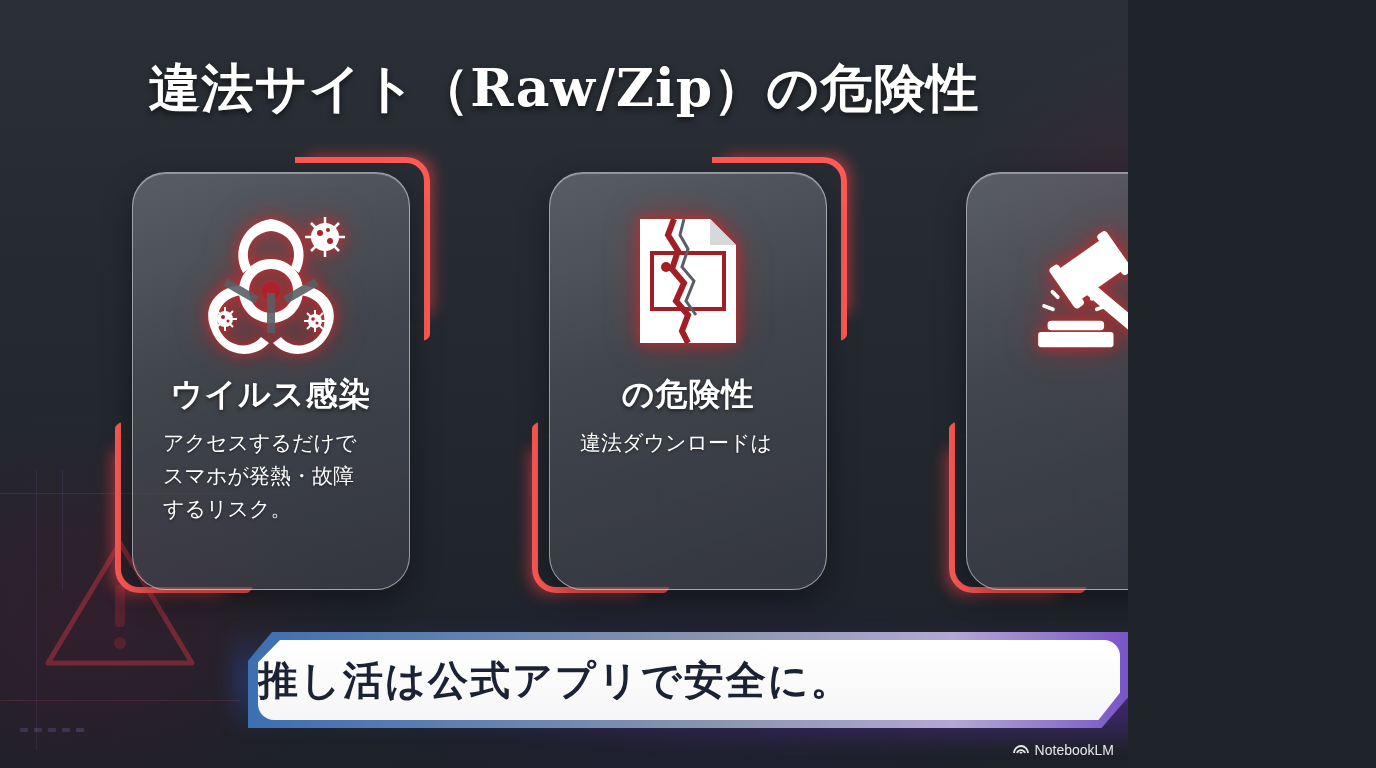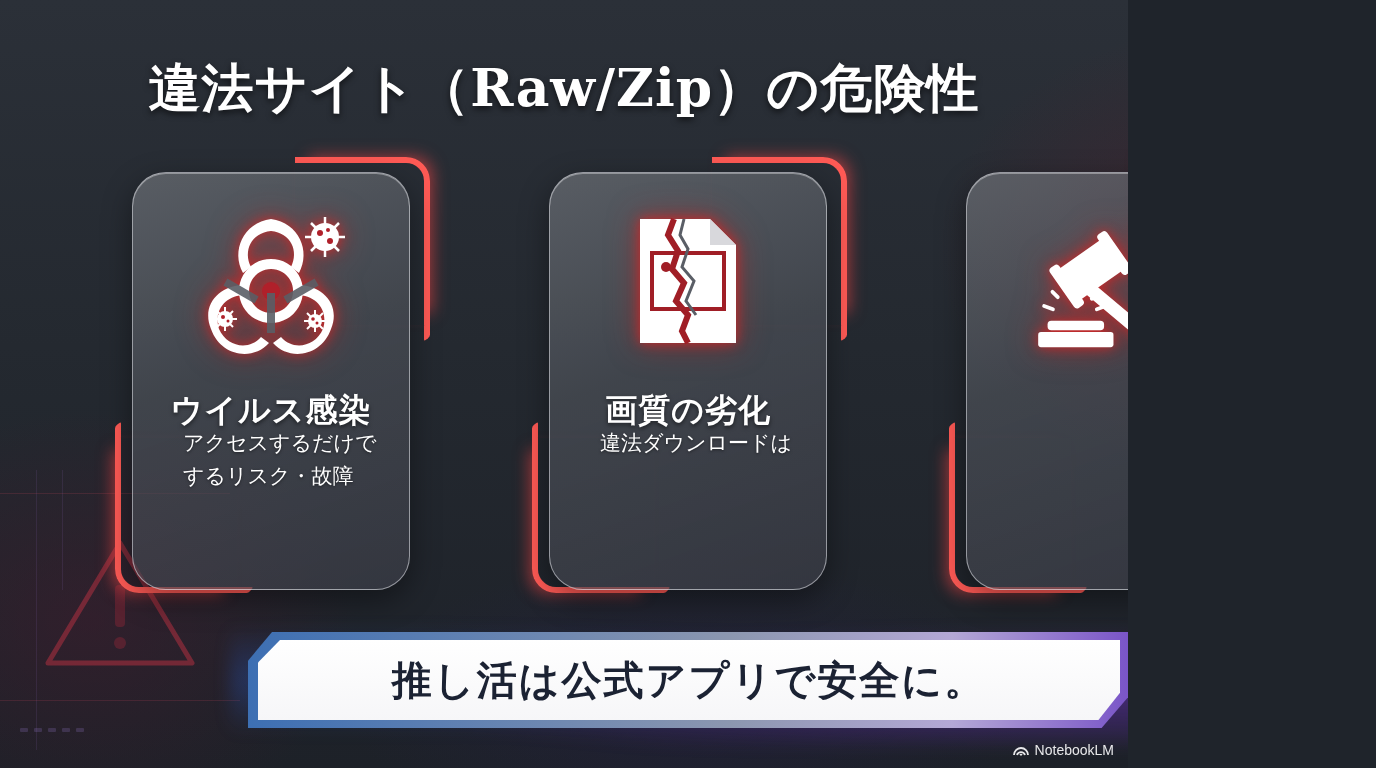--- a/index.html
+++ b/index.html
@@ -75,7 +75,6 @@
       position: absolute; left: 0; right: 0; top: 200px;
       font-size: 32px; font-weight: bold; color: #ffffff; letter-spacing: 1px;
       text-shadow: 0 2px 4px rgba(0,0,0,0.55);
-      margin-top: 16px;
     }
     .card-body {
       position: absolute; left: 30px; right: 22px; top: 254px;

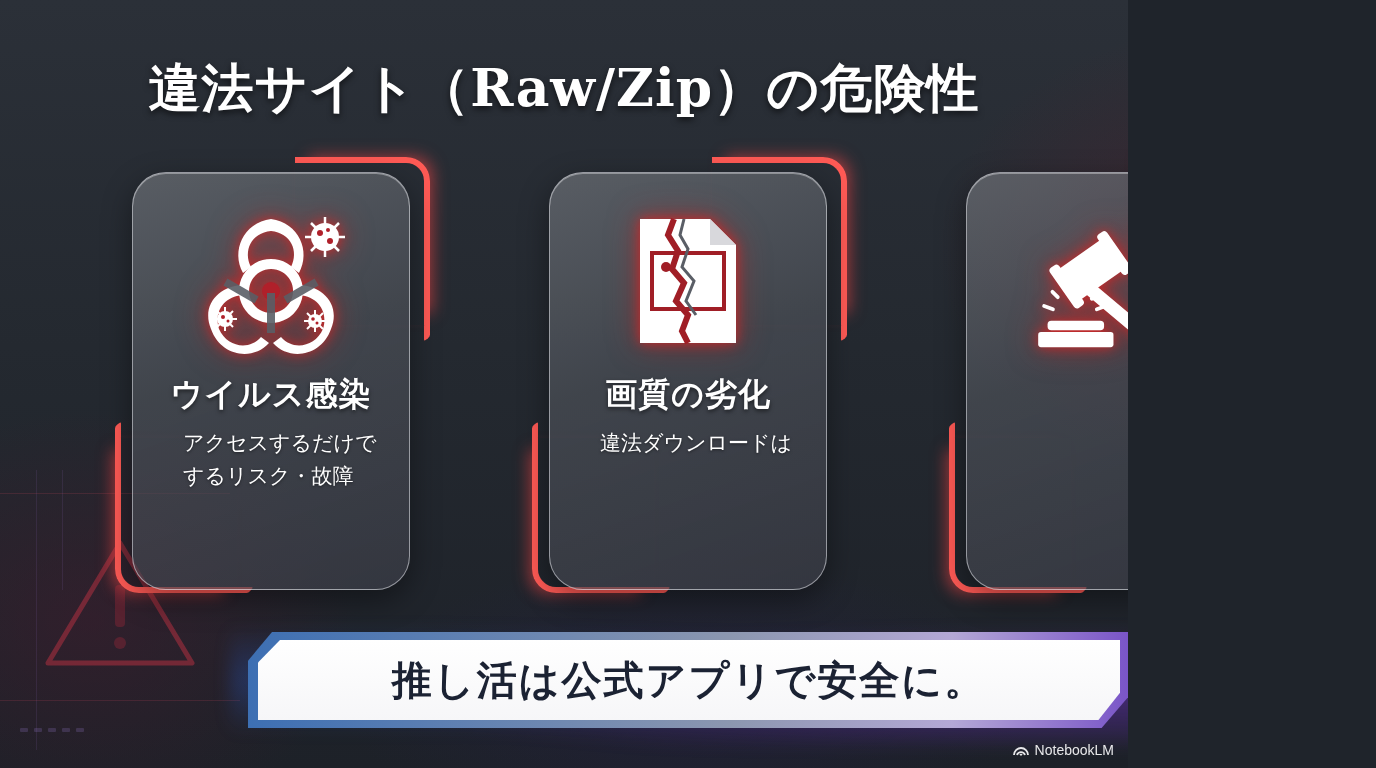--- a/index.html
+++ b/index.html
@@ -243,7 +243,7 @@
           <path d="M56 8 L52 24 L60 38 L54 56 L66 70 L58 90 L68 104" fill="none" stroke="#5a5e66" stroke-width="3"></path>
         </svg>
       </div>
-      <div class="card-heading">画質の劣化</div>
+      <div class="card-heading">の危険性</div>
       <div class="card-body">
         <span class="line">違法ダウンロードは</span>
       </div>

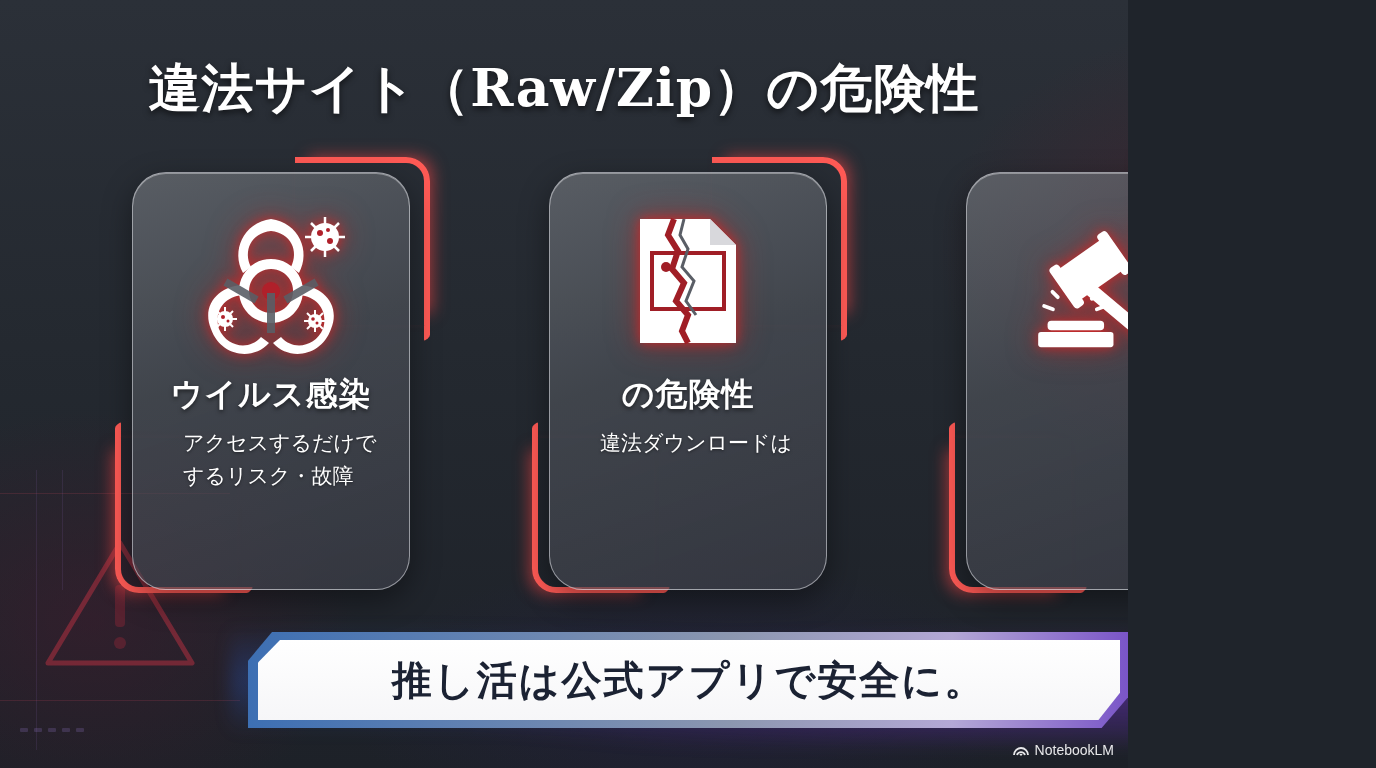--- a/index.html
+++ b/index.html
@@ -80,7 +80,6 @@
       position: absolute; left: 30px; right: 22px; top: 254px;
       font-size: 21px; line-height: 33px; color: #ffffff; text-align: left;
       text-shadow: 0 1px 3px rgba(0,0,0,0.5);
-      margin-left: 20px;
     }
     .card-body .line { display: block; white-space: nowrap; }
 

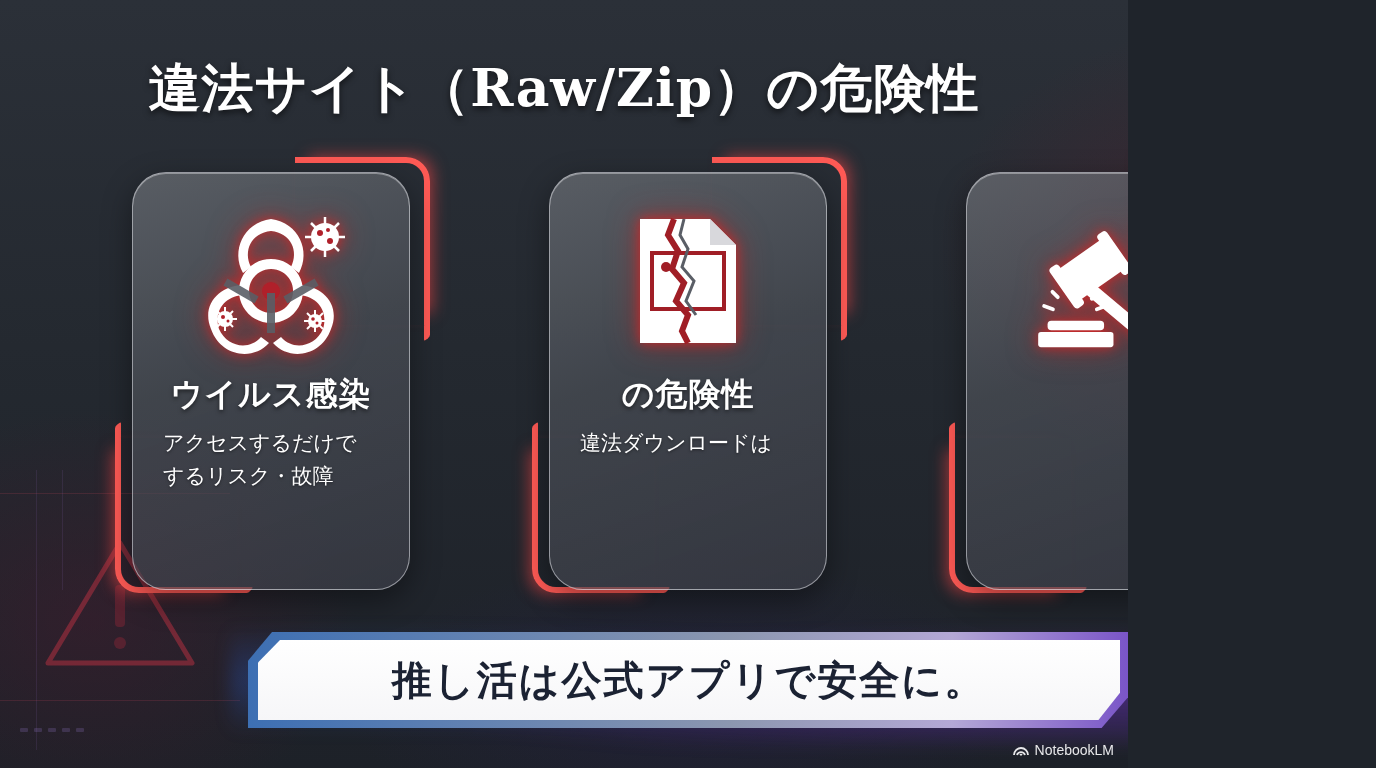--- a/index.html
+++ b/index.html
@@ -218,7 +218,7 @@
       <div class="card-heading">ウイルス感染</div>
       <div class="card-body">
         <span class="line">アクセスするだけで</span>
-        <span class="line">するリスク・故障</span>
+        <span class="line">スマホが発熱・故障</span>
       </div>
     </div>
   </div>

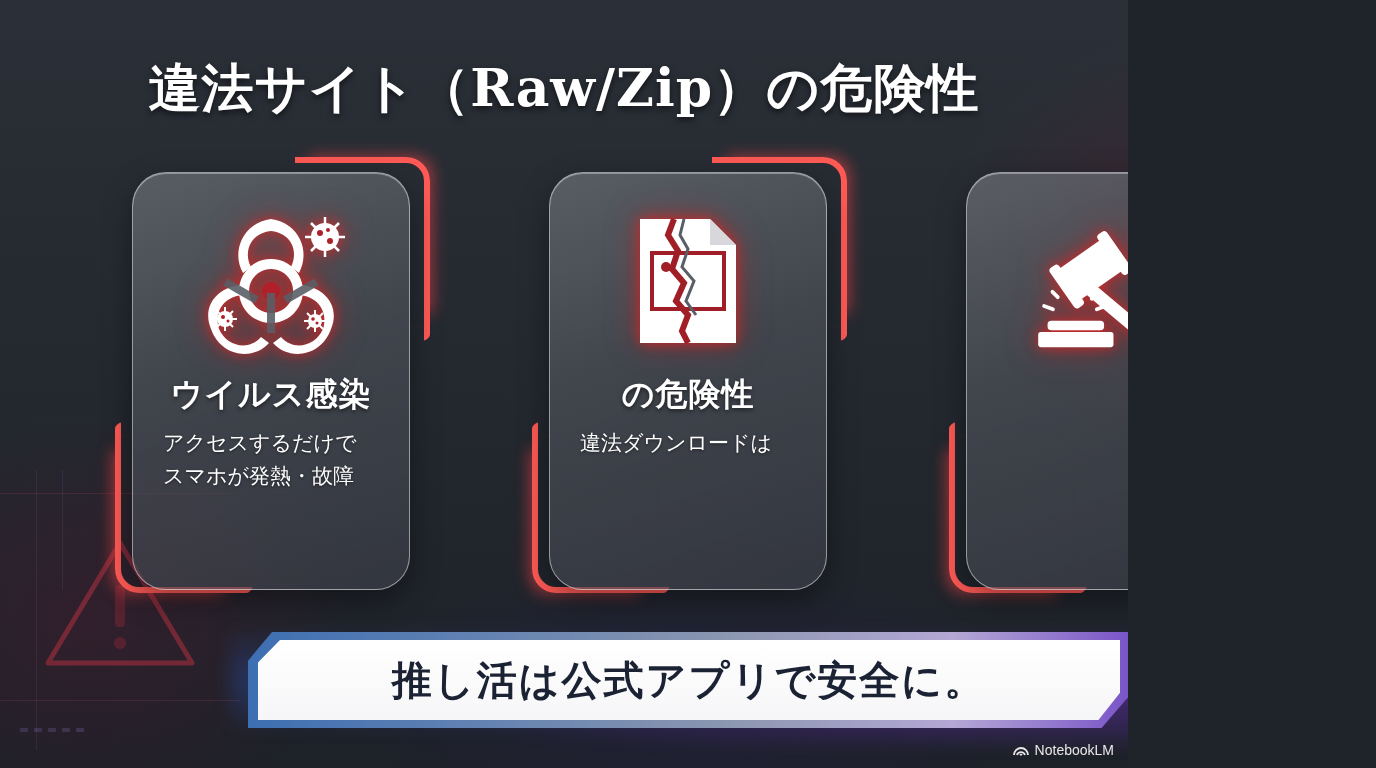--- a/index.html
+++ b/index.html
@@ -219,6 +219,7 @@
       <div class="card-body">
         <span class="line">アクセスするだけで</span>
         <span class="line">スマホが発熱・故障</span>
+        <span class="line">するリスク。</span>
       </div>
     </div>
   </div>

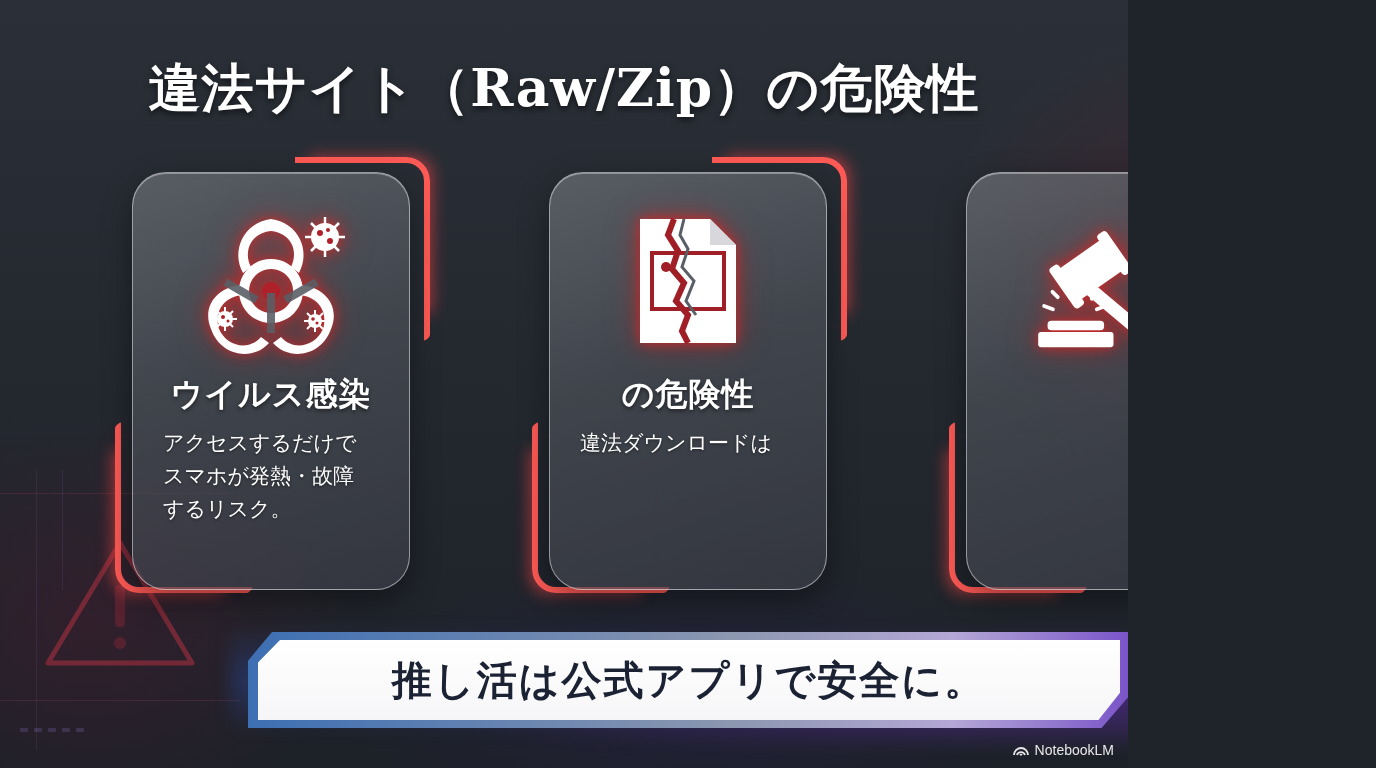--- a/index.html
+++ b/index.html
@@ -100,7 +100,7 @@
       position: absolute; left: 258px; top: 640px; width: 862px; height: 80px;
       clip-path: polygon(22px 0, 100% 0, 100% 66%, 97.5% 100%, 0 100%, 0 28%);
       background: linear-gradient(180deg, #ffffff 0%, #f6f6f8 100%);
-      display: flex; align-items: center; justify-content: center;
+      display: flex; align-items: center;  border-radius: 16px;
     }
     .cta-text {
       font-size: 40px; font-weight: bold; color: #1b2233; letter-spacing: 2px;

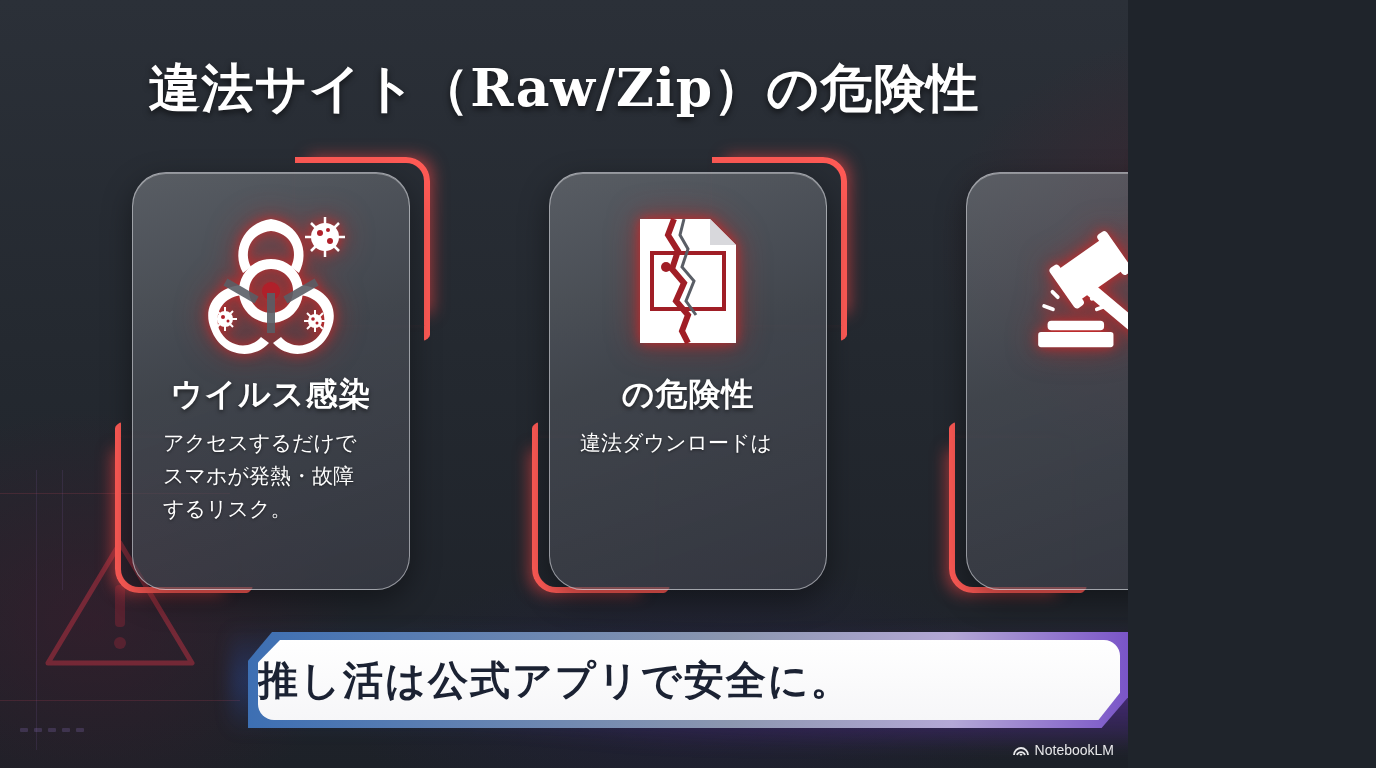--- a/index.html
+++ b/index.html
@@ -109,7 +109,7 @@
     
     .brand {
       position: absolute; right: 14px; bottom: 10px;
-      display: flex; align-items: center; gap: 6px;
+      display: flex; gap: 6px;
       font-family: "Liberation Sans", sans-serif; font-size: 14px; color: #e8e8ea;
     }
   </style>

